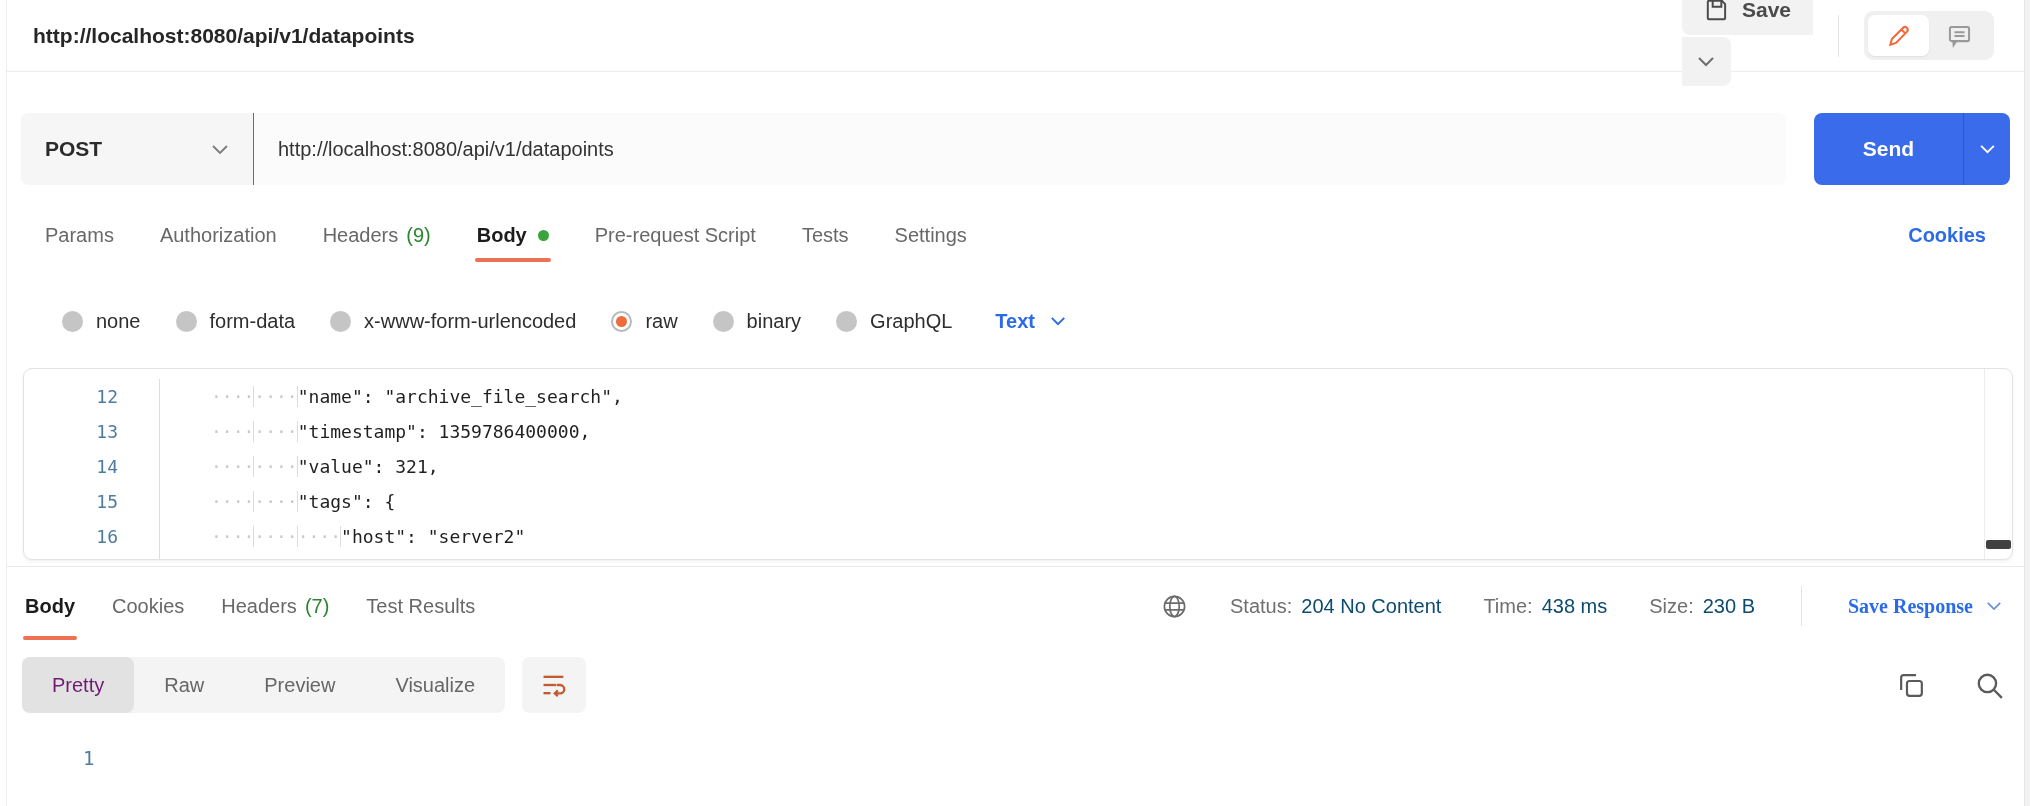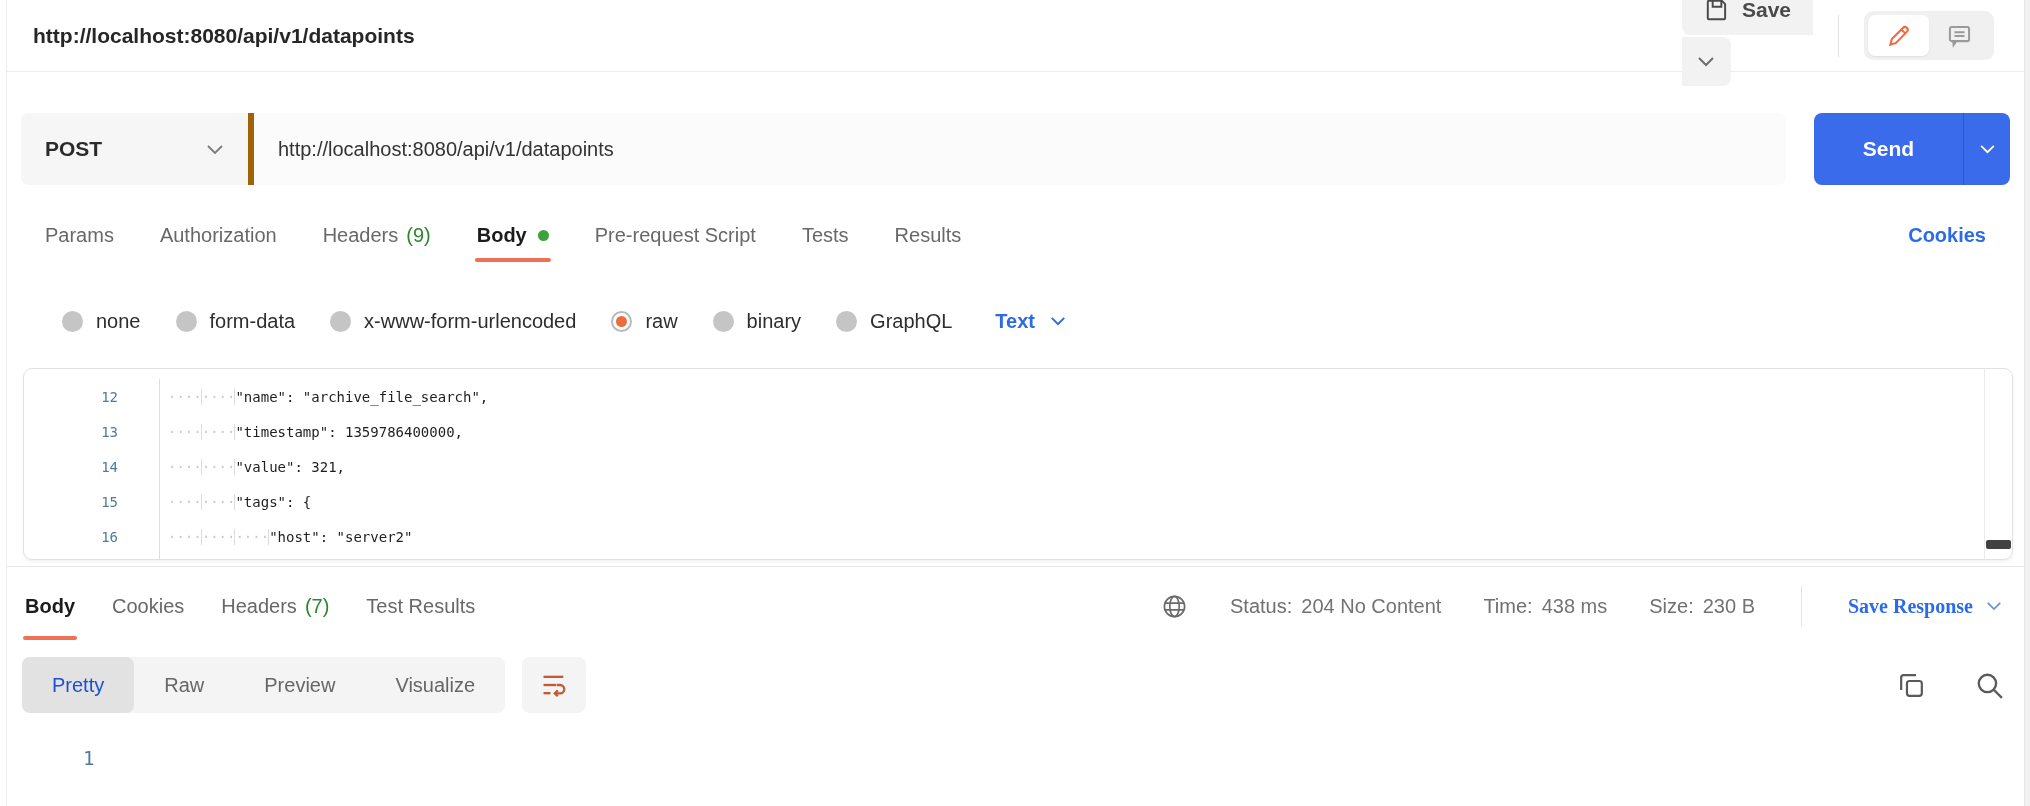--- a/index.html
+++ b/index.html
@@ -32,7 +32,7 @@
   
   .request-row { position:absolute; top:113px; left:21px; right:20px; height:72px; display:flex; gap:28px; }
   .url-bar { flex:1; display:flex; background:#fbfbfb; border-radius:8px; overflow:hidden; }
-  .method-select { width:233px; background:#f6f6f6; border-right:6px solid #a16207; display:flex;
+  .method-select { width:233px; background:#f6f6f6; border-right:1px solid #a16207; display:flex;
     align-items:center; padding:0 24px; cursor:pointer; }
   .method-label { font-size:21px; font-weight:700; color:#2b2b2b; }
   .method-select .chev { margin-left:auto; }

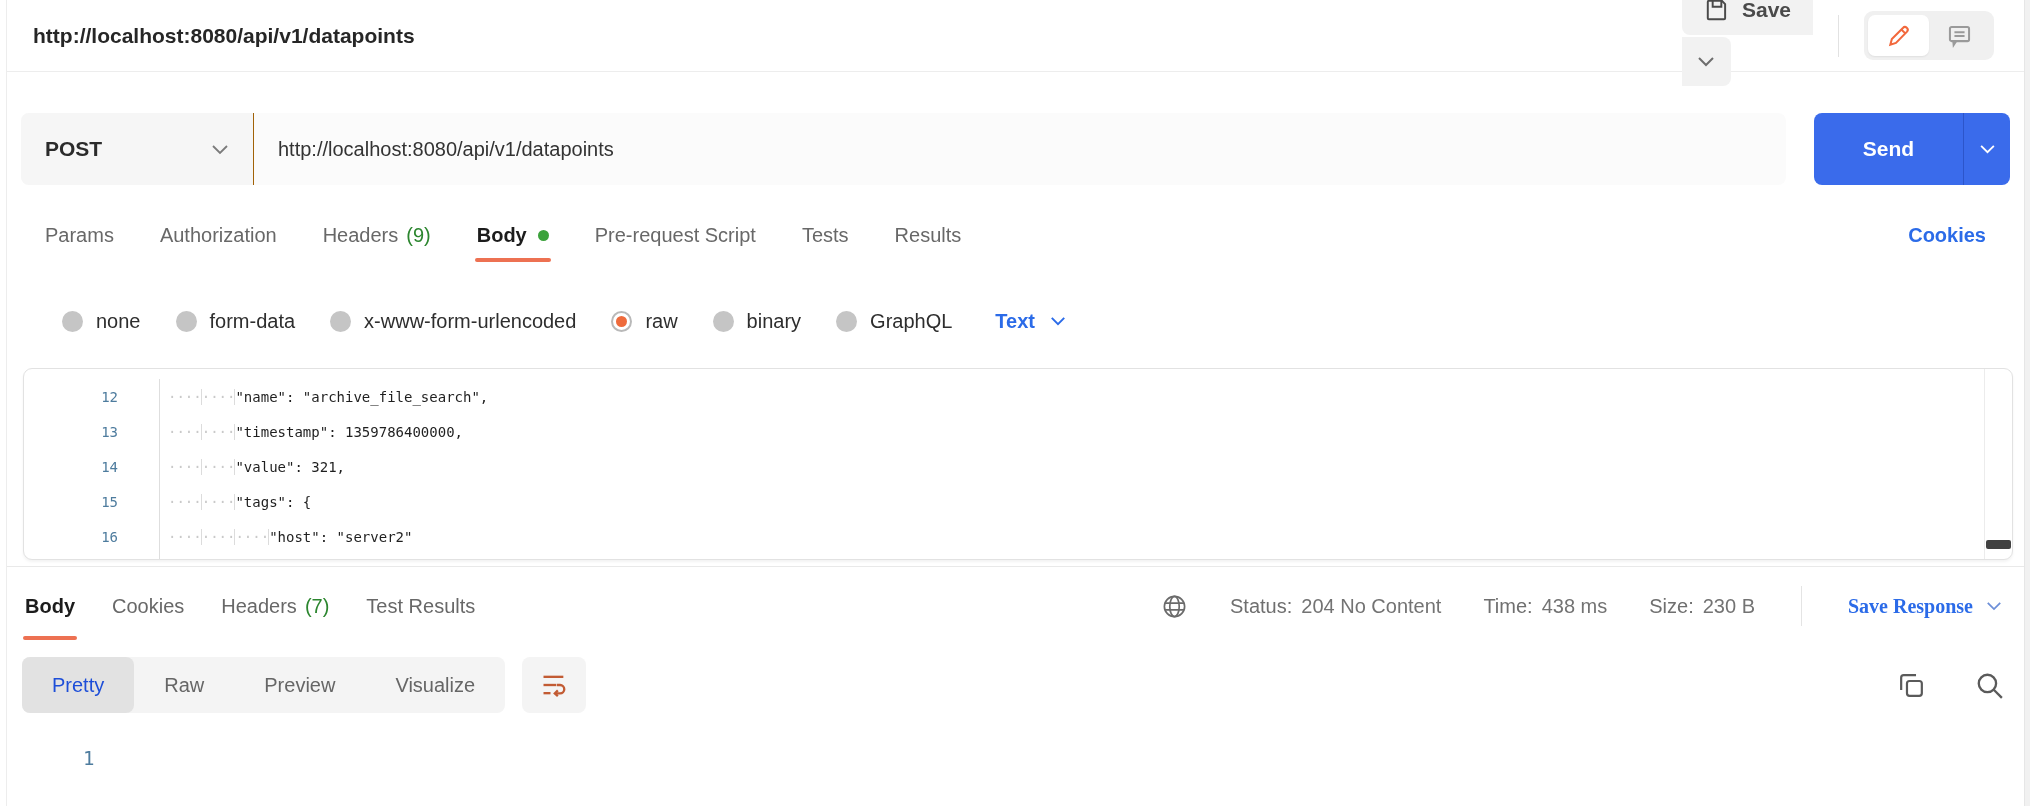--- a/index.html
+++ b/index.html
@@ -225,7 +225,7 @@
 
       </div>
       <div class="tab">
-        <span>Results</span>
+        <span>Settings</span>
         <span class="count"></span>
 
       </div>

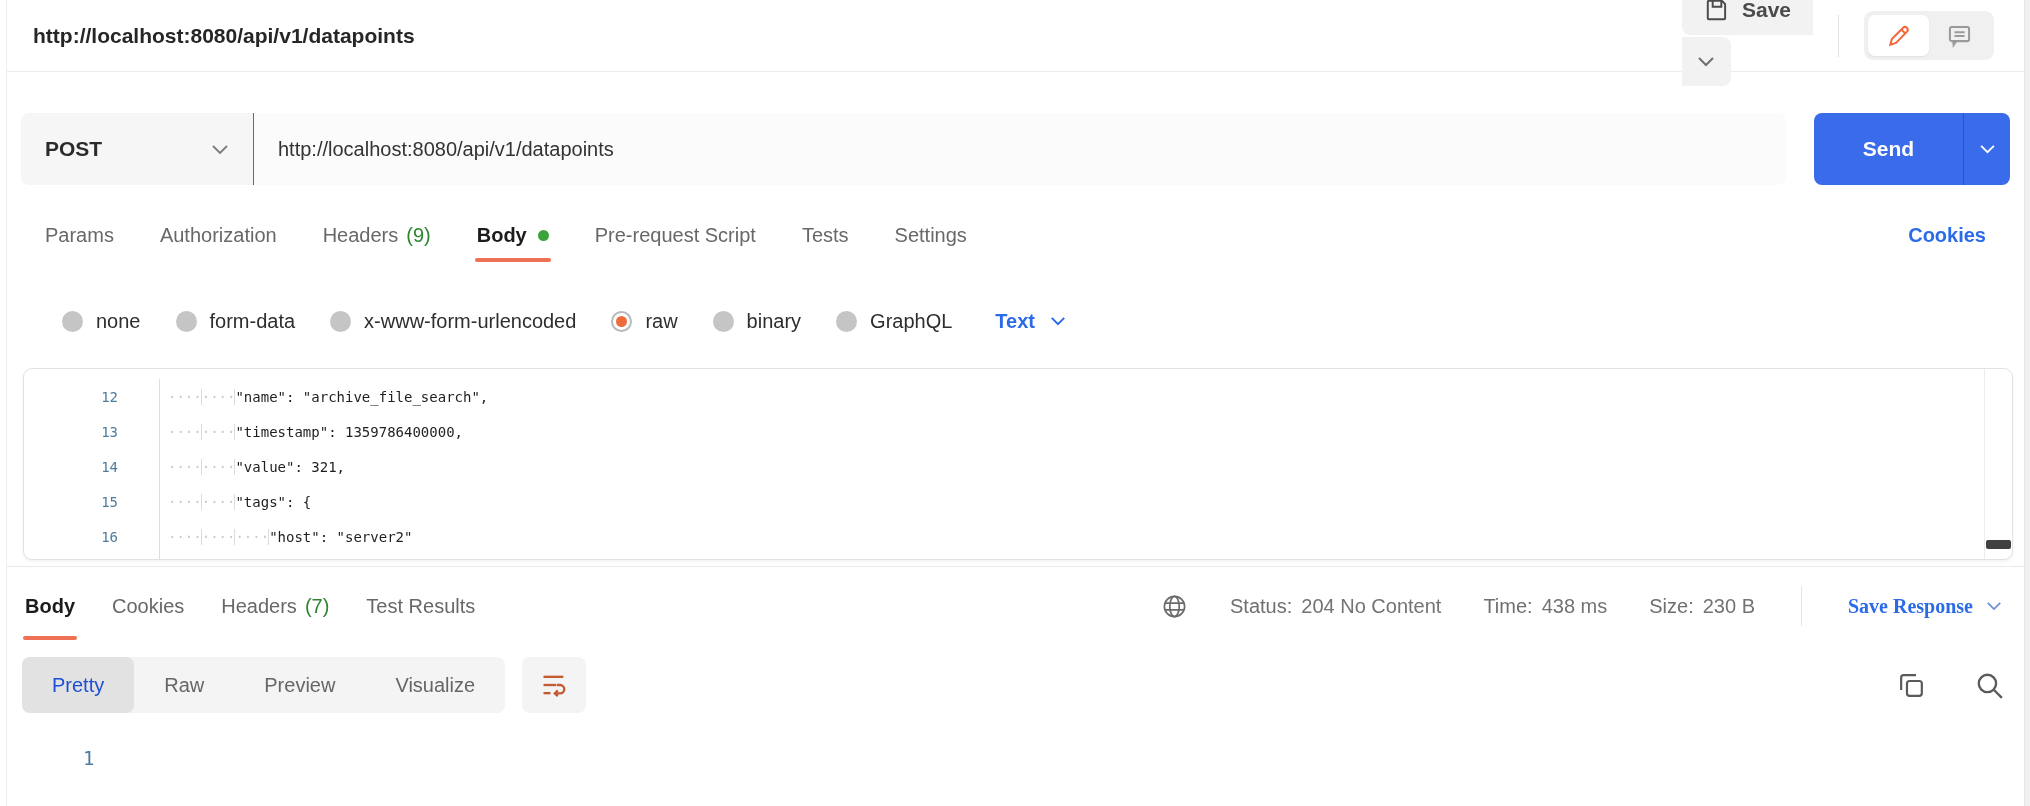--- a/index.html
+++ b/index.html
@@ -73,7 +73,7 @@
   .editor { position:absolute; top:368px; left:23px; width:1990px; height:192px;
     border:1px solid #e2e2e2; border-radius:9px; overflow:hidden; padding-top:10px;
     box-shadow:0 2px 3px rgba(0,0,0,.05); background:#fff; }
-  .code-line { display:flex; align-items:center; height:35px; font-size:14px; }
+  .code-line { display:flex; align-items:center; height:35px; font-size:18px;gap:43px; }
   .gutter { width:136px; flex-shrink:0; text-align:right; padding-right:41px; align-self:stretch;
     display:flex; align-items:center; justify-content:flex-end;
     color:#4E7C9E; font-family:"DejaVu Sans Mono", monospace; border-right:1px solid #dedede; }

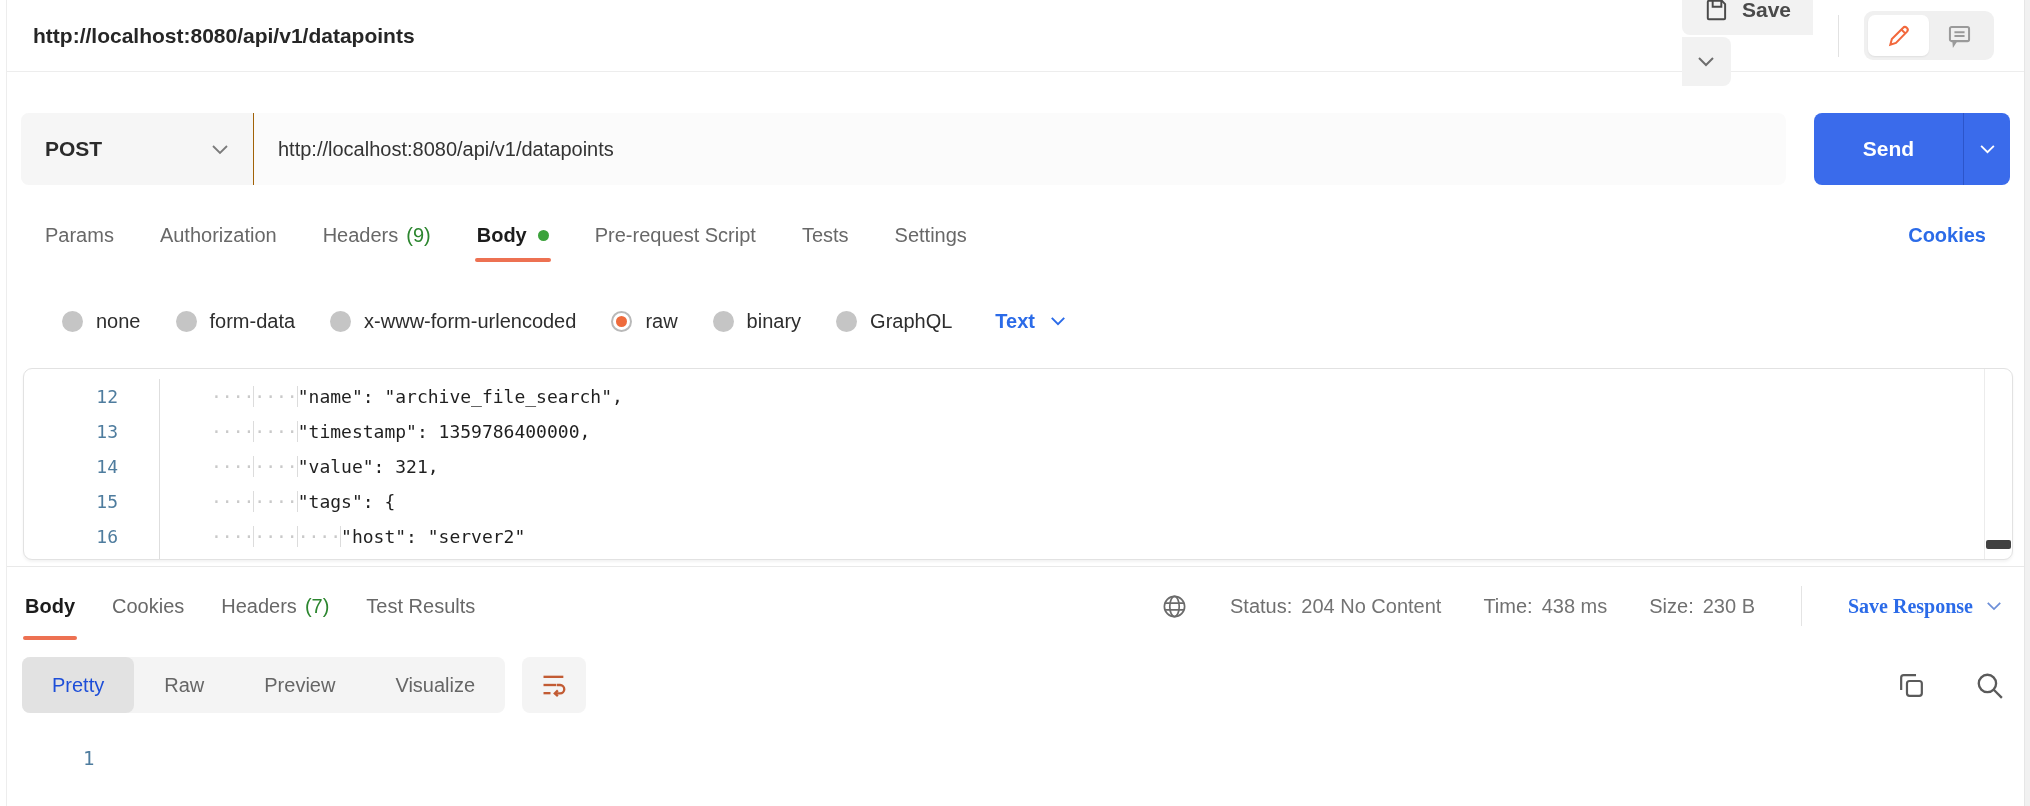--- a/index.html
+++ b/index.html
@@ -92,7 +92,7 @@
   .resp-status { margin-left:auto; display:flex; align-items:center; gap:42px; font-size:20px; }
   .metric { display:flex; align-items:center; gap:9px; white-space:nowrap; }
   .metric-label { color:#6f6f6f; }
-  .metric-value { color:#737373; }
+  .metric-value { color:#0c4a6e; }
   .status-vdiv { width:1px; height:40px; background:#e4e4e4; margin:0 4px; }
   .save-response { display:flex; align-items:center; gap:13px; cursor:pointer;font-family:Liberation Serif, serif; }
   .save-response-label { color:#2B6BE8; font-weight:700; font-size:20px; }

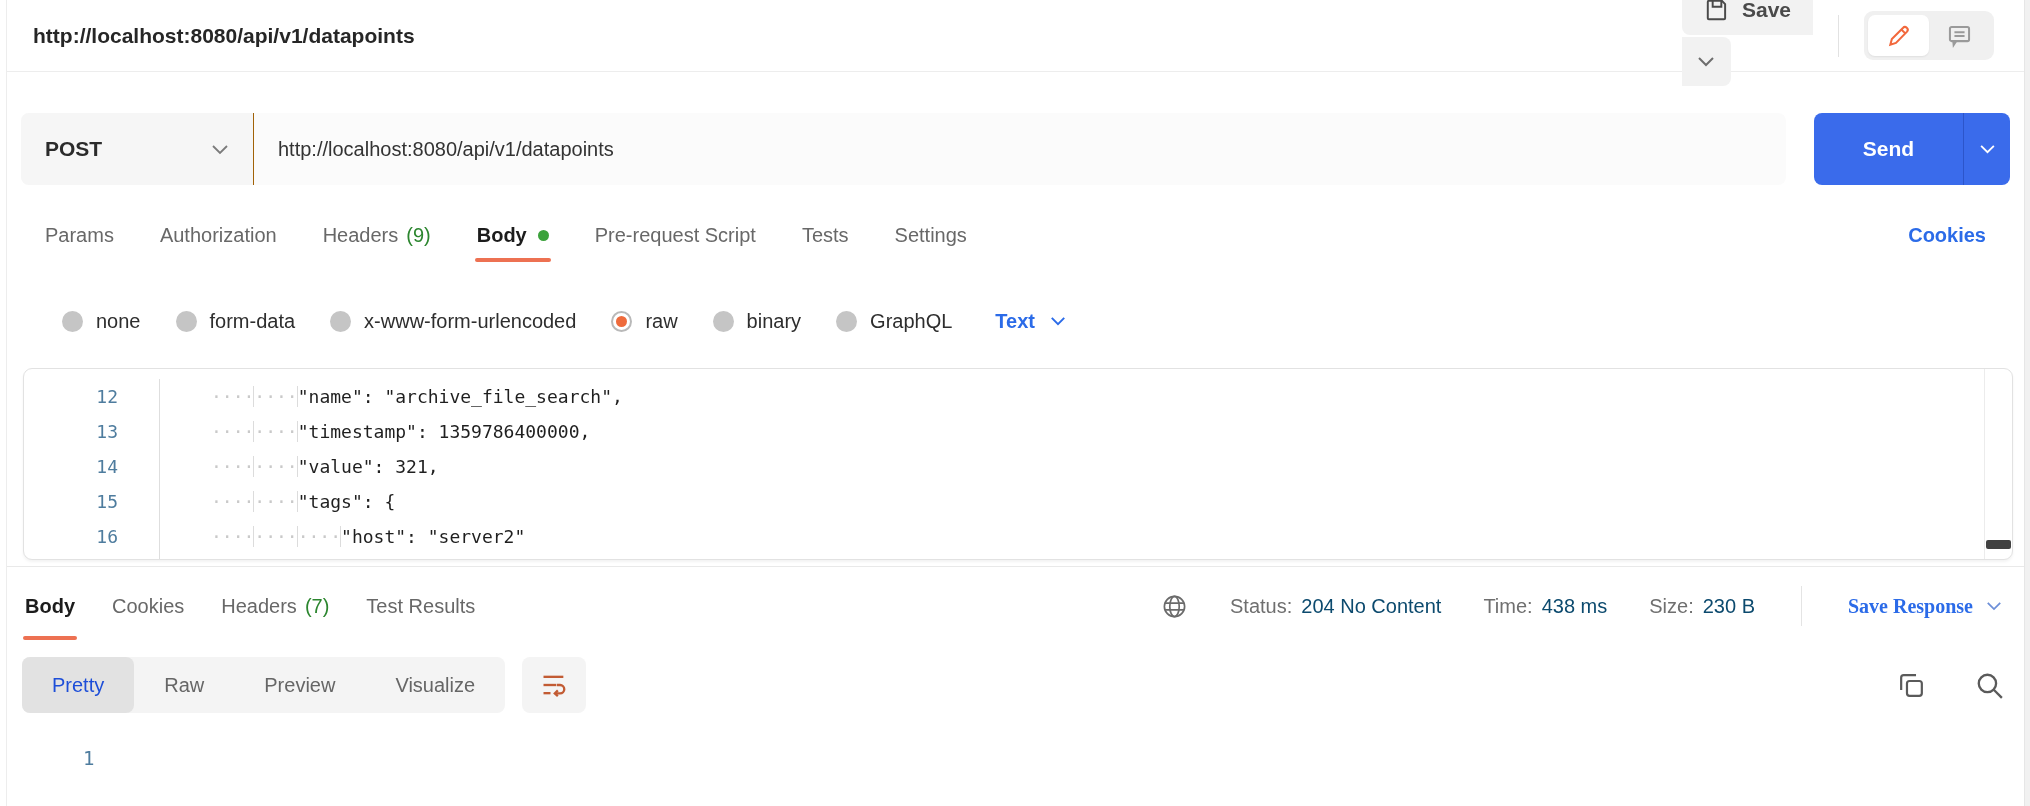--- a/index.html
+++ b/index.html
@@ -102,7 +102,7 @@
   .view-tabs { display:flex; background:#f4f4f4; border-radius:8px; height:56px; align-items:center;
     font-size:20px; color:#666; }
   .view-tab { padding:0 30px; height:56px; display:flex; align-items:center; border-radius:8px; cursor:pointer; white-space:nowrap; }
-  .view-tab.sel { background:#e2e2e2; color:#1d4ed8; }
+  .view-tab.sel { background:#e2e2e2; color:#701a75; }
   .json-btn { margin-left:18px; height:56px; background:#f4f4f4; border:none; border-radius:8px;
     display:flex; align-items:center; padding:0 25px; gap:17px; font-size:20px; font-weight:700; color:#555;
     cursor:pointer; font-family:inherit; }

